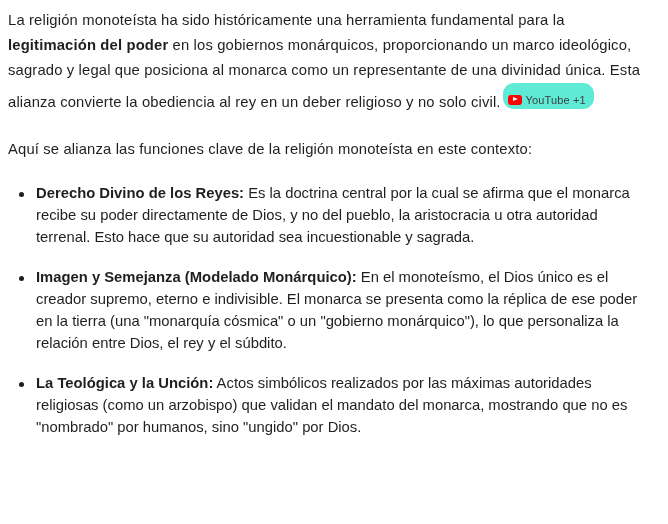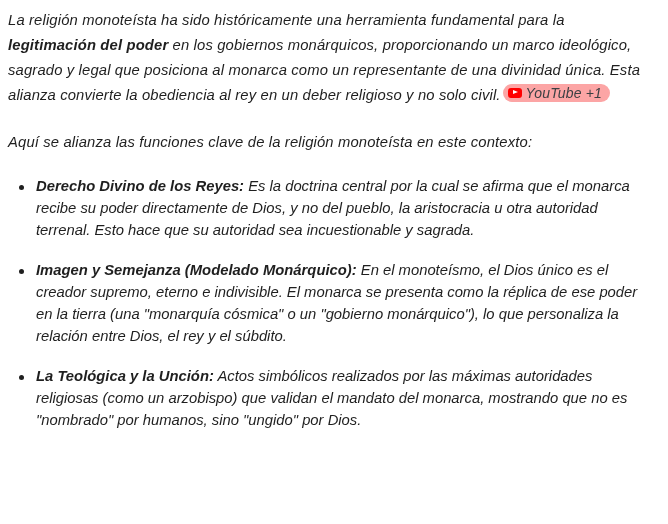--- a/index.html
+++ b/index.html
@@ -20,7 +20,6 @@
     height: 524px;
     box-sizing: border-box;
     padding: 8px 14px 0 8px;
-    font-style: italic;
   }
   .para {
     font-size: 14.8px;

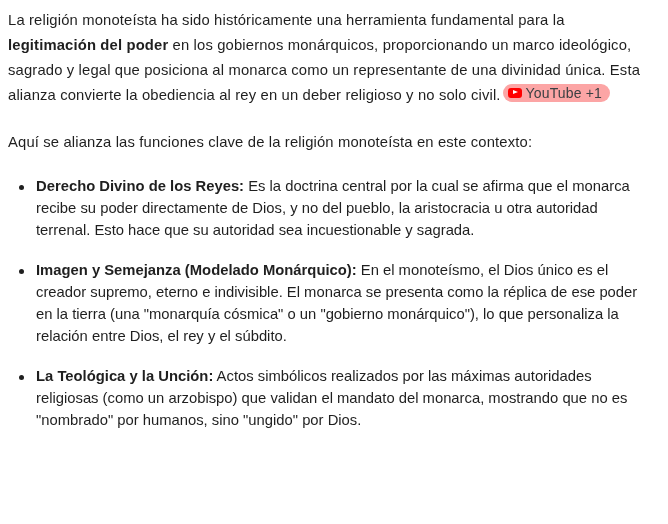--- a/index.html
+++ b/index.html
@@ -38,10 +38,10 @@
     display: inline-flex;
     align-items: center;
     gap: 4px;
-    background: #fca5a5;
+    background: #5eead4;
     border-radius: 11px;
-    padding: 1px 8px 1px 5px;
-    font-size: 14px;
+    padding: 9px 8px 1px 5px;
+    font-size: 11px;
     line-height: 16px;
     color: #3c4043;
     vertical-align: 2px;

